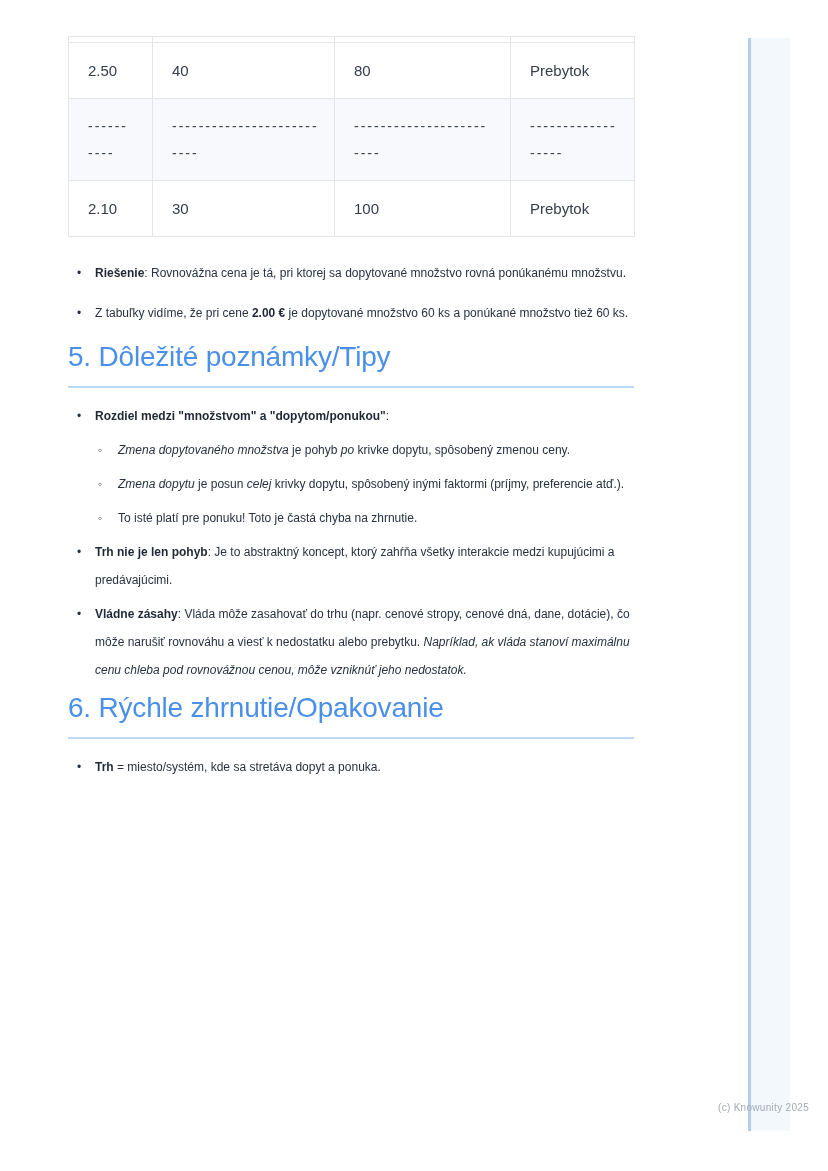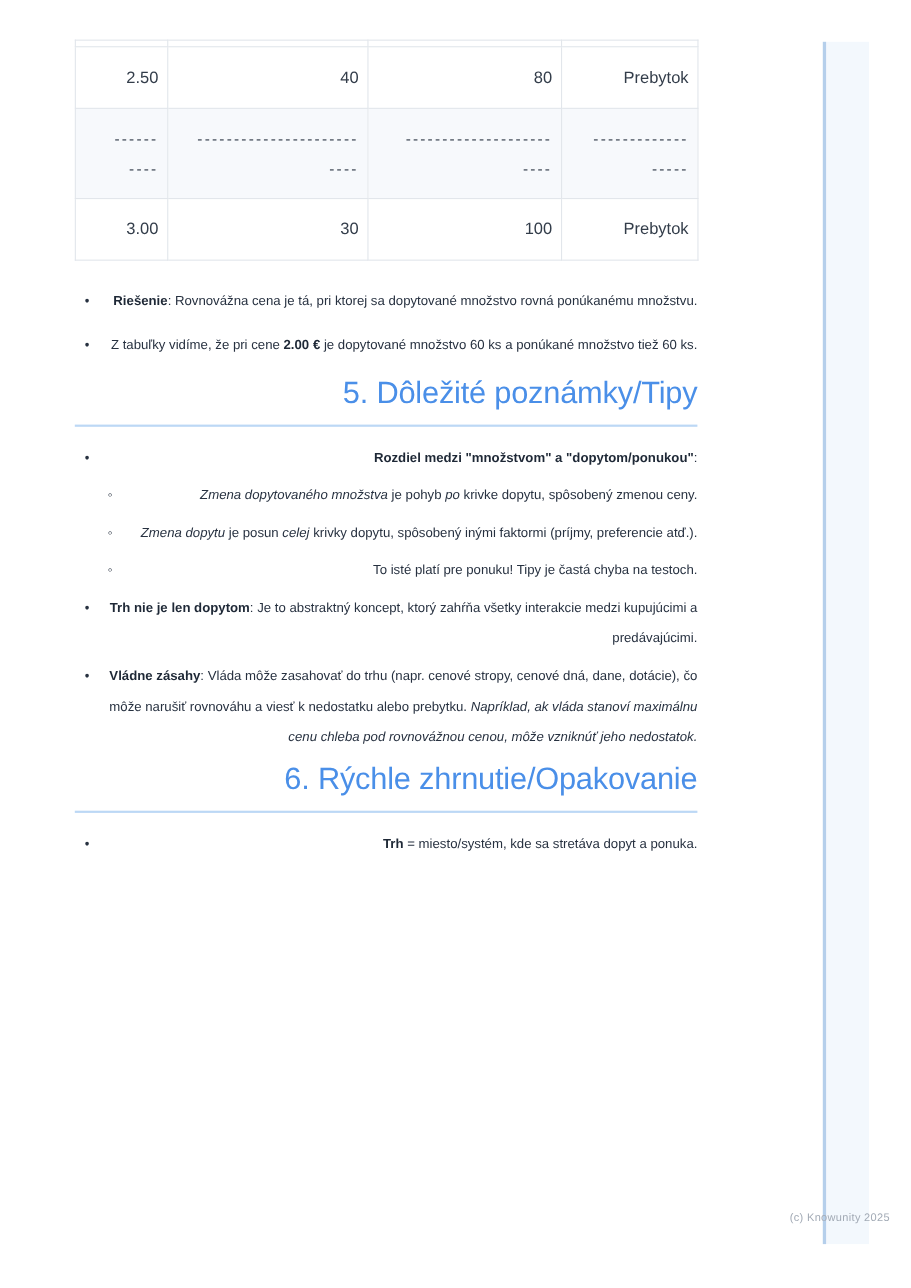--- a/index.html
+++ b/index.html
@@ -5,7 +5,7 @@
   html,body{margin:0;padding:0;background:#ffffff;}
   .page{
     position:relative;width:828px;height:1171px;overflow:hidden;background:#ffffff;
-    font-family:"Liberation Sans", sans-serif;color:var(--text,#273140);text-align:right;
+    font-family:"Liberation Sans", sans-serif;color:var(--text,#273140);
   }
   .content{position:absolute;left:68px;top:0;width:566px;}
 

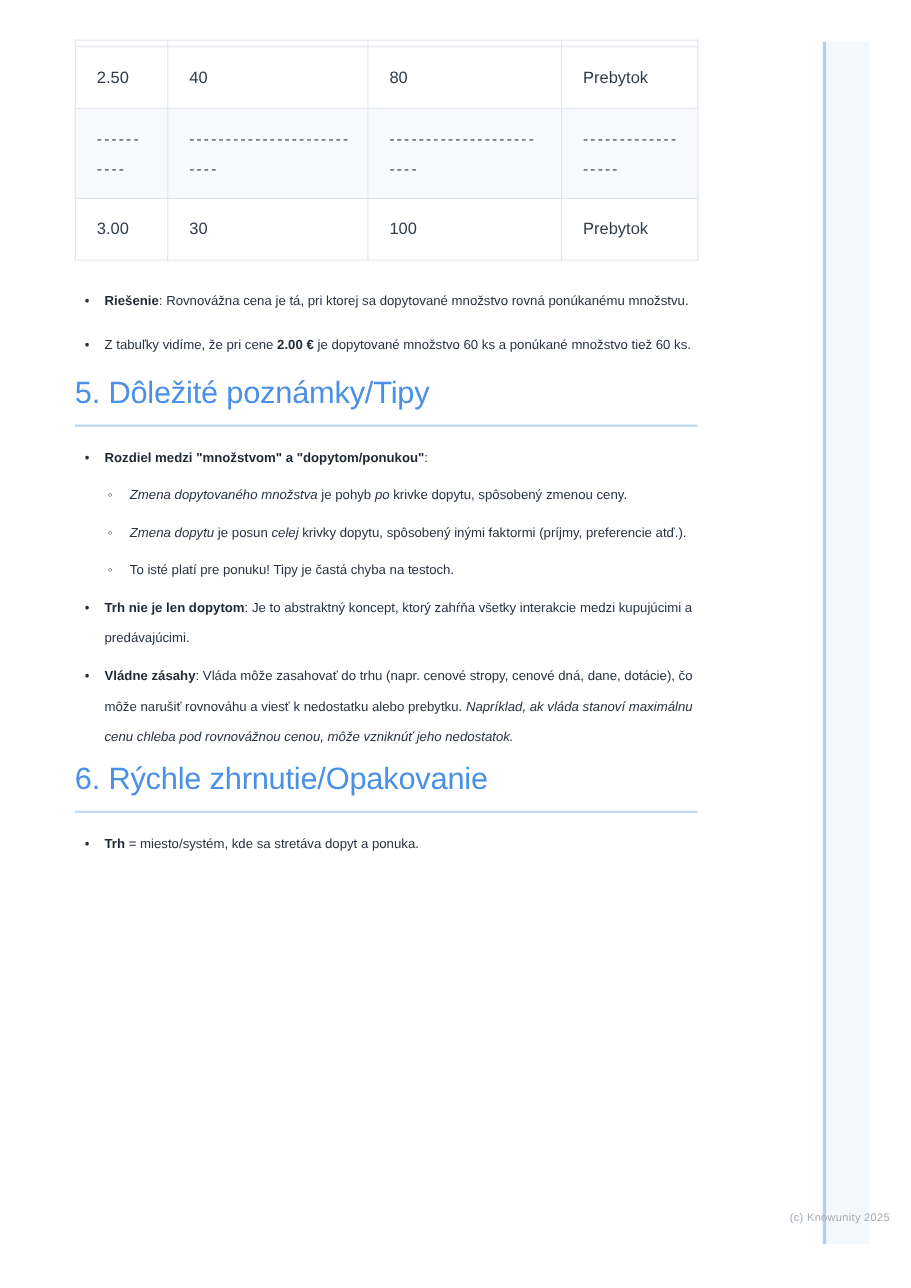--- a/index.html
+++ b/index.html
@@ -94,7 +94,7 @@
 -----</td>
           </tr>
           <tr class="data-row">
-            <td>3.00</td>
+            <td>2.10</td>
             <td>30</td>
             <td>100</td>
             <td>Prebytok</td>

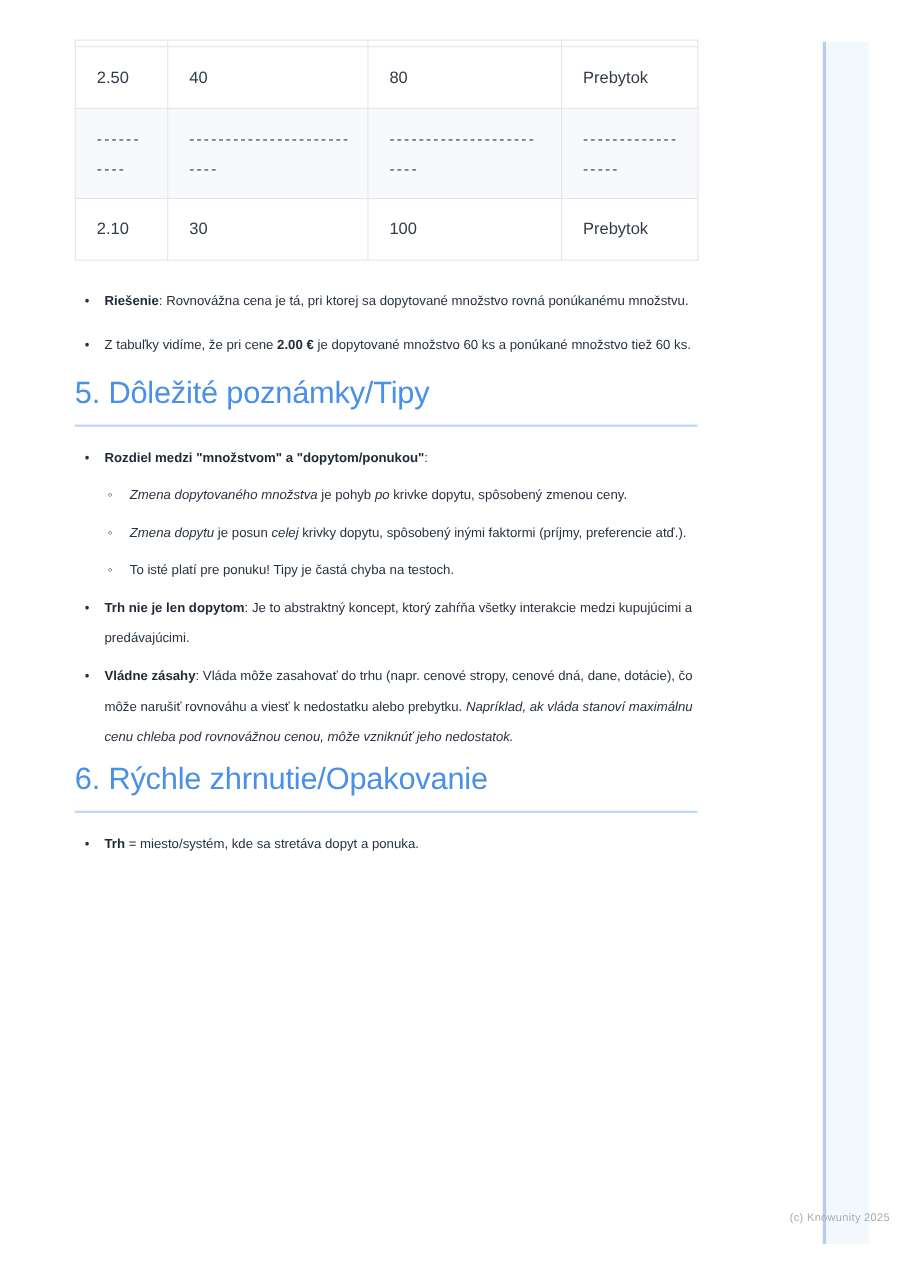--- a/index.html
+++ b/index.html
@@ -113,7 +113,7 @@
         <li><span class="b">Rozdiel medzi "množstvom" a "dopytom/ponukou"</span><span>:</span><ul class="sub-list">
             <li><span class="i">Zmena dopytovaného množstva</span><span> je pohyb </span><span class="i">po</span><span> krivke dopytu, spôsobený zmenou ceny.</span></li>
             <li><span class="i">Zmena dopytu</span><span> je posun </span><span class="i">celej</span><span> krivky dopytu, spôsobený inými faktormi (príjmy, preferencie atď.).</span></li>
-            <li><span>To isté platí pre ponuku! Tipy je častá chyba na testoch.</span></li>
+            <li><span>To isté platí pre ponuku! Toto je častá chyba na zhrnutie.</span></li>
           </ul></li>
         <li><span class="b">Trh nie je len dopytom</span><span>: Je to abstraktný koncept, ktorý zahŕňa všetky interakcie medzi kupujúcimi a predávajúcimi.</span></li>
         <li><span class="b">Vládne zásahy</span><span>: Vláda môže zasahovať do trhu (napr. cenové stropy, cenové dná, dane, dotácie), čo môže narušiť rovnováhu a viesť k nedostatku alebo prebytku. </span><span class="i">Napríklad, ak vláda stanoví maximálnu cenu chleba pod rovnovážnou cenou, môže vzniknúť jeho nedostatok.</span></li>

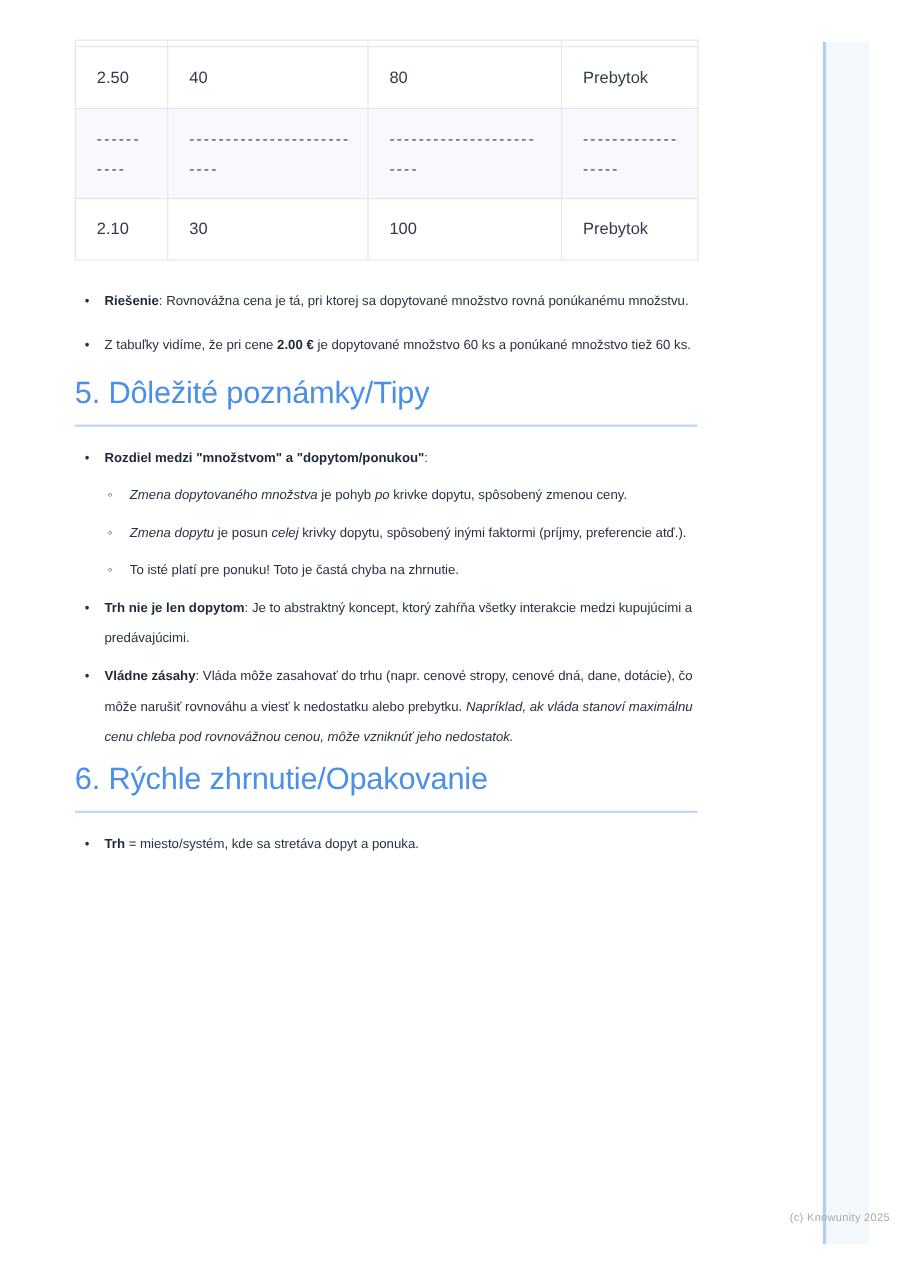--- a/index.html
+++ b/index.html
@@ -115,7 +115,7 @@
             <li><span class="i">Zmena dopytu</span><span> je posun </span><span class="i">celej</span><span> krivky dopytu, spôsobený inými faktormi (príjmy, preferencie atď.).</span></li>
             <li><span>To isté platí pre ponuku! Toto je častá chyba na zhrnutie.</span></li>
           </ul></li>
-        <li><span class="b">Trh nie je len dopytom</span><span>: Je to abstraktný koncept, ktorý zahŕňa všetky interakcie medzi kupujúcimi a predávajúcimi.</span></li>
+        <li><span class="b">Trh nie je len pohyb</span><span>: Je to abstraktný koncept, ktorý zahŕňa všetky interakcie medzi kupujúcimi a predávajúcimi.</span></li>
         <li><span class="b">Vládne zásahy</span><span>: Vláda môže zasahovať do trhu (napr. cenové stropy, cenové dná, dane, dotácie), čo môže narušiť rovnováhu a viesť k nedostatku alebo prebytku. </span><span class="i">Napríklad, ak vláda stanoví maximálnu cenu chleba pod rovnovážnou cenou, môže vzniknúť jeho nedostatok.</span></li>
       </ul>
 

